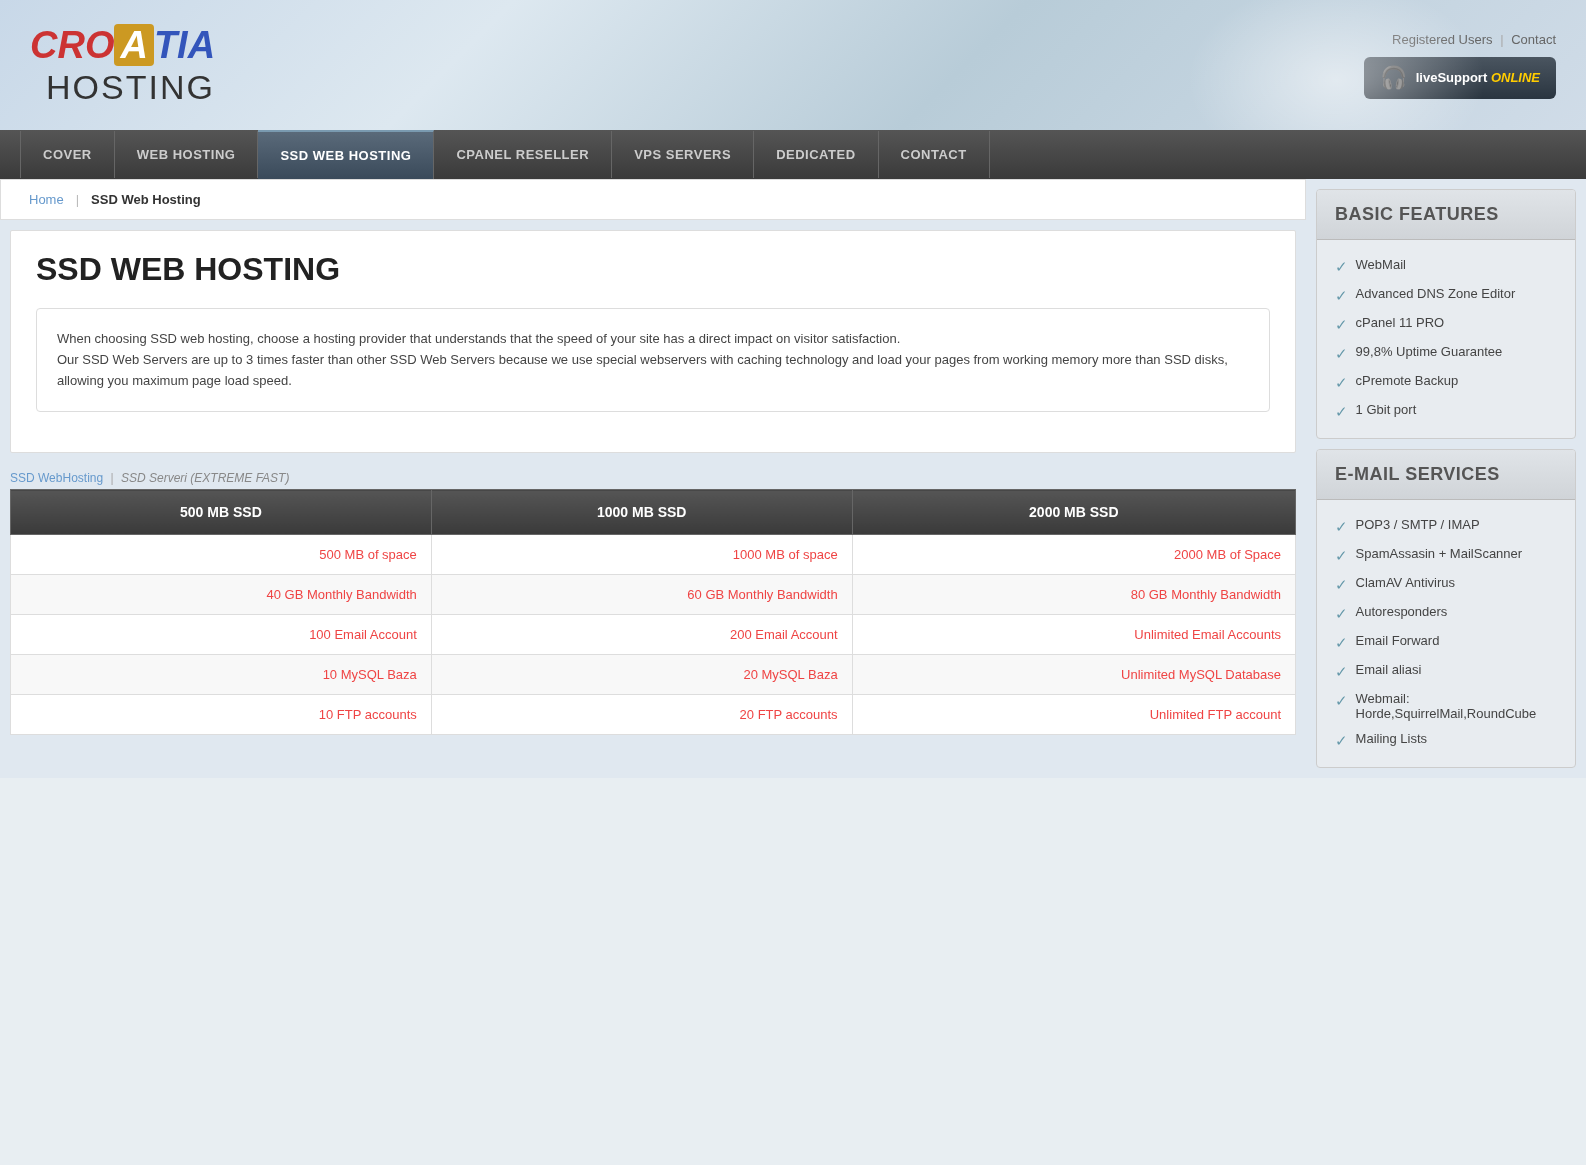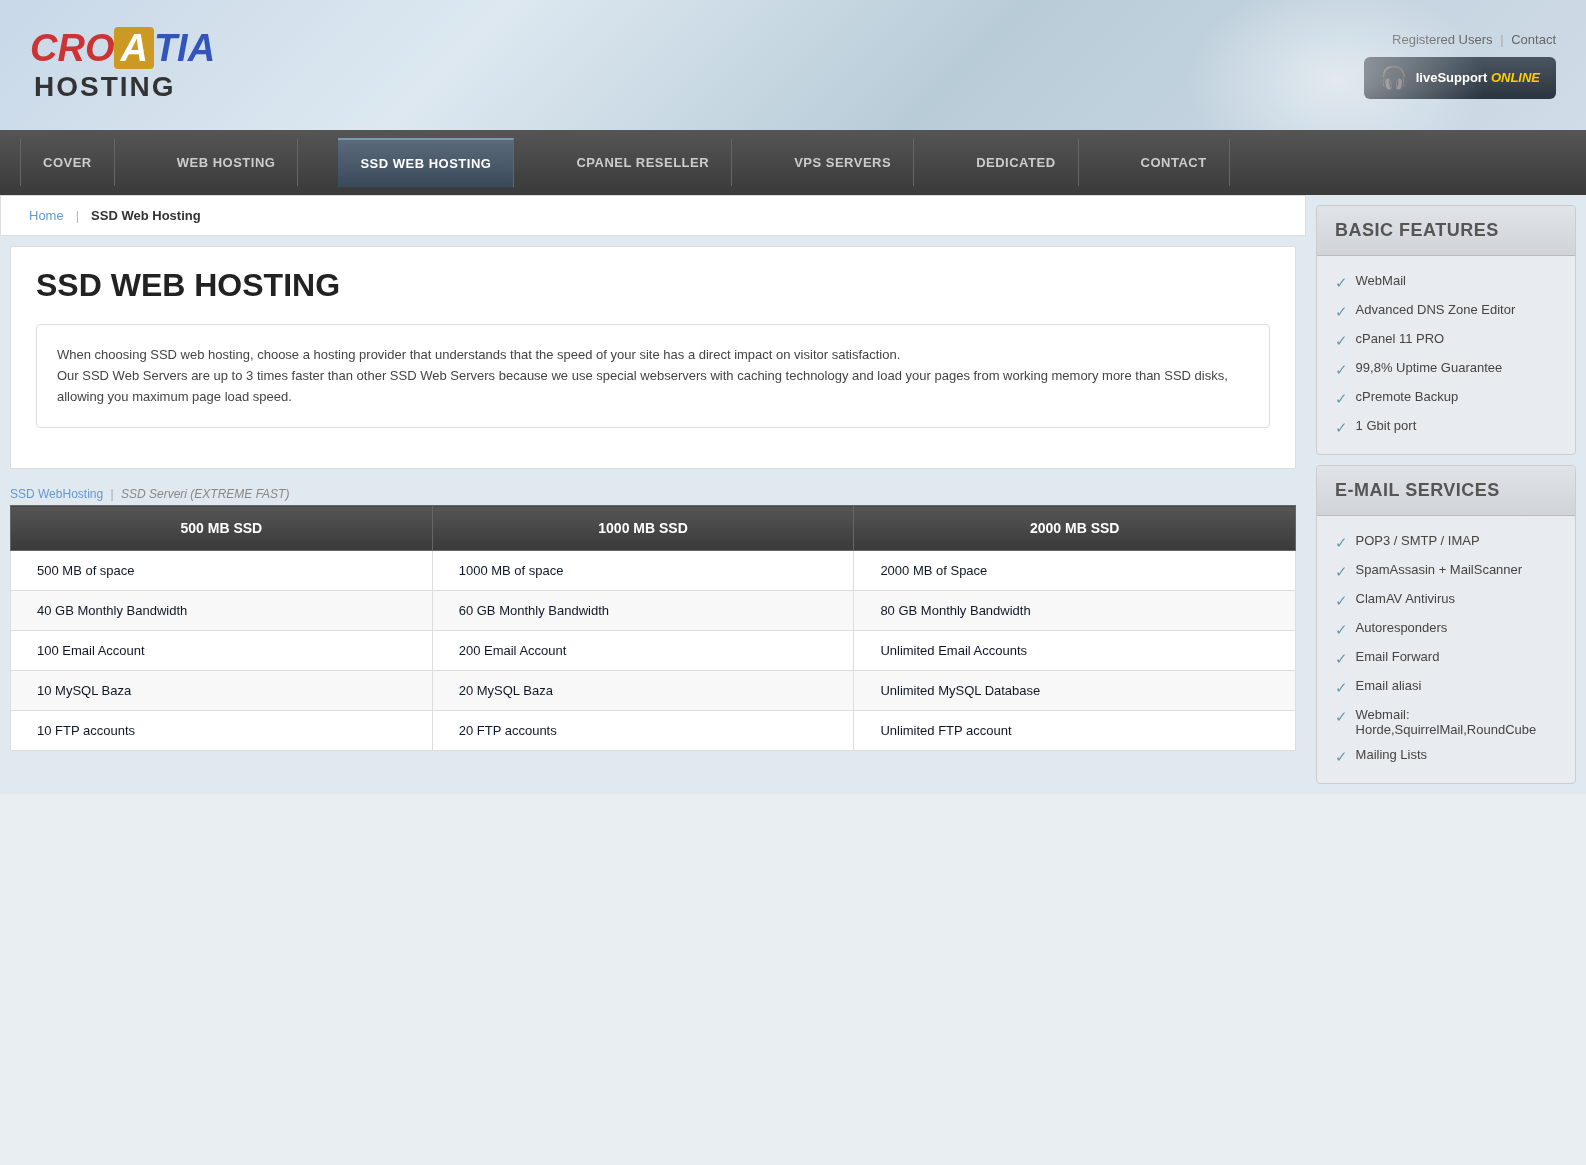--- a/index.html
+++ b/index.html
@@ -42,12 +42,12 @@
     }
     .logo-tia { color: #3355bb; font-style: italic; }
     .logo-hosting {
-      font-size: 28px;
-      font-weight: bold;
+      font-size: 34px;
+      font-weight: normal;
       color: #333;
       letter-spacing: 2px;
       margin-top: 2px;
-      margin-left: 4px;
+      margin-left: 16px;
     }
     .header-right { display: flex; flex-direction: column; align-items: flex-end; gap: 10px; }
     .header-links { color: #555; font-size: 13px; }

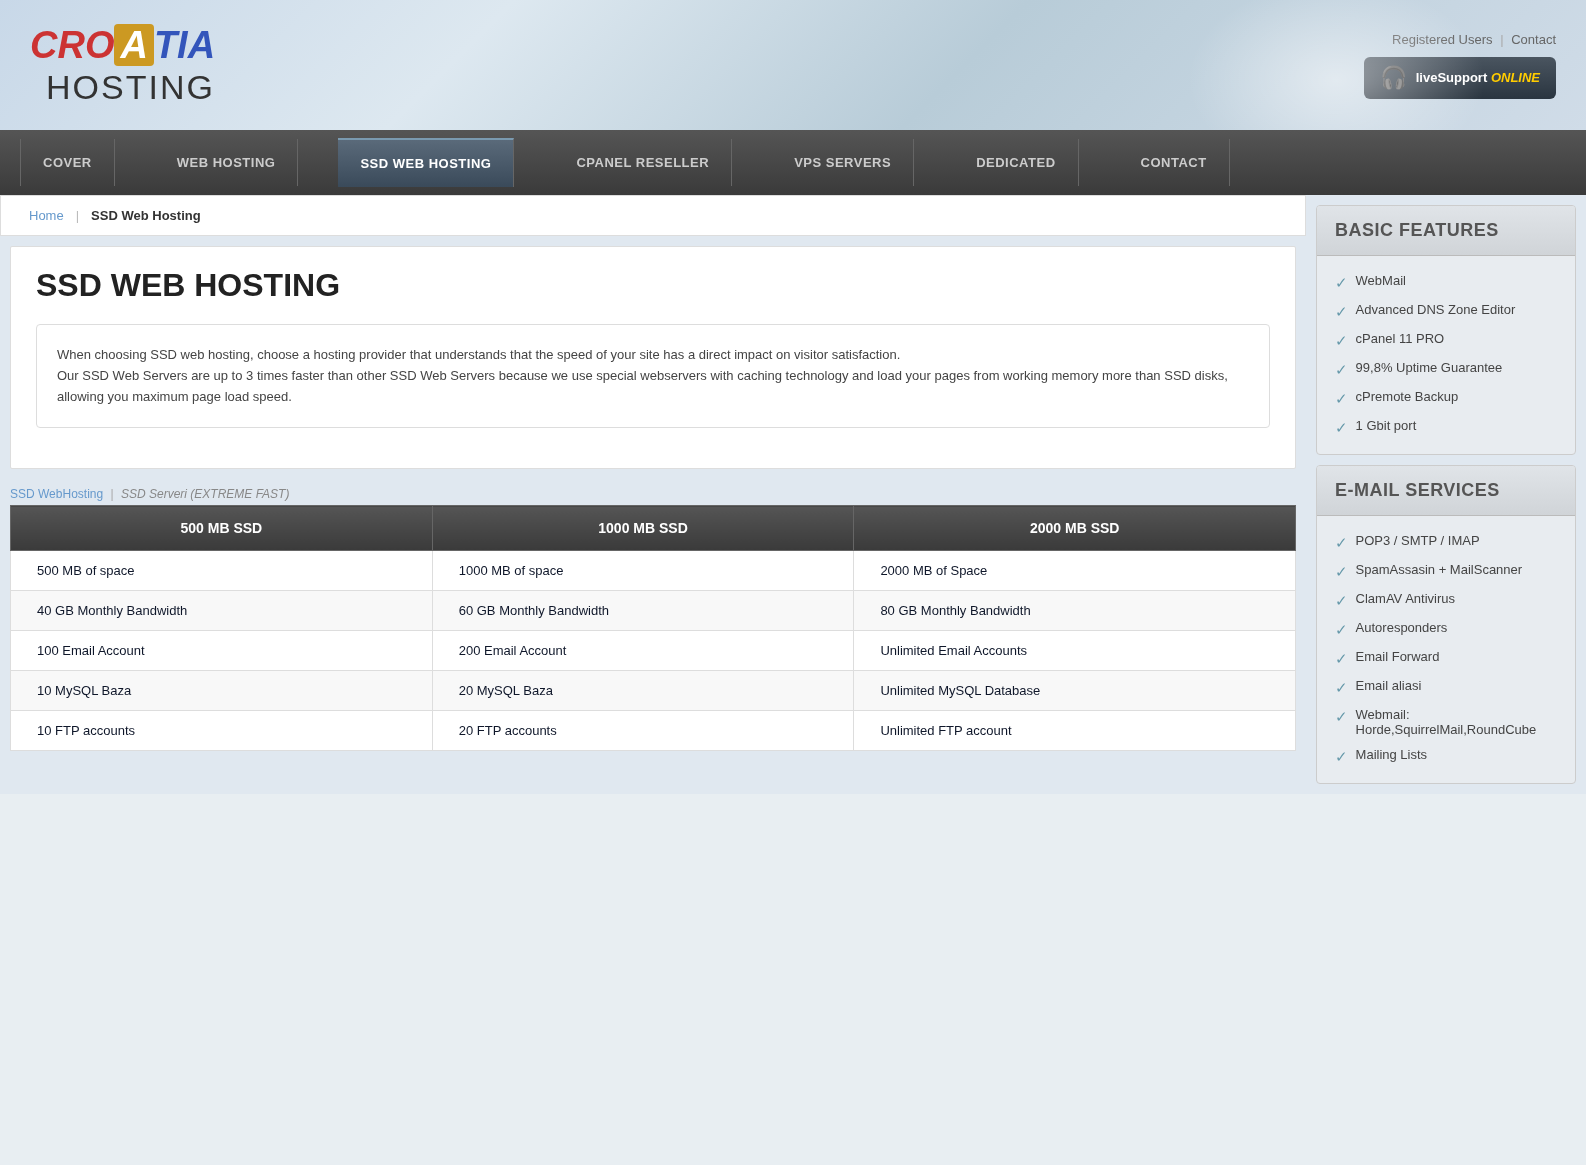--- a/index.html
+++ b/index.html
@@ -72,10 +72,9 @@
     
     .navbar {
       background: linear-gradient(to bottom, #555 0%, #3a3a3a 100%);
-      padding: 8px 20px;
+      padding: 0 20px;
       display: flex;
       align-items: center;
-      gap: 40px;
     }
     .nav-item {
       color: #ccc;

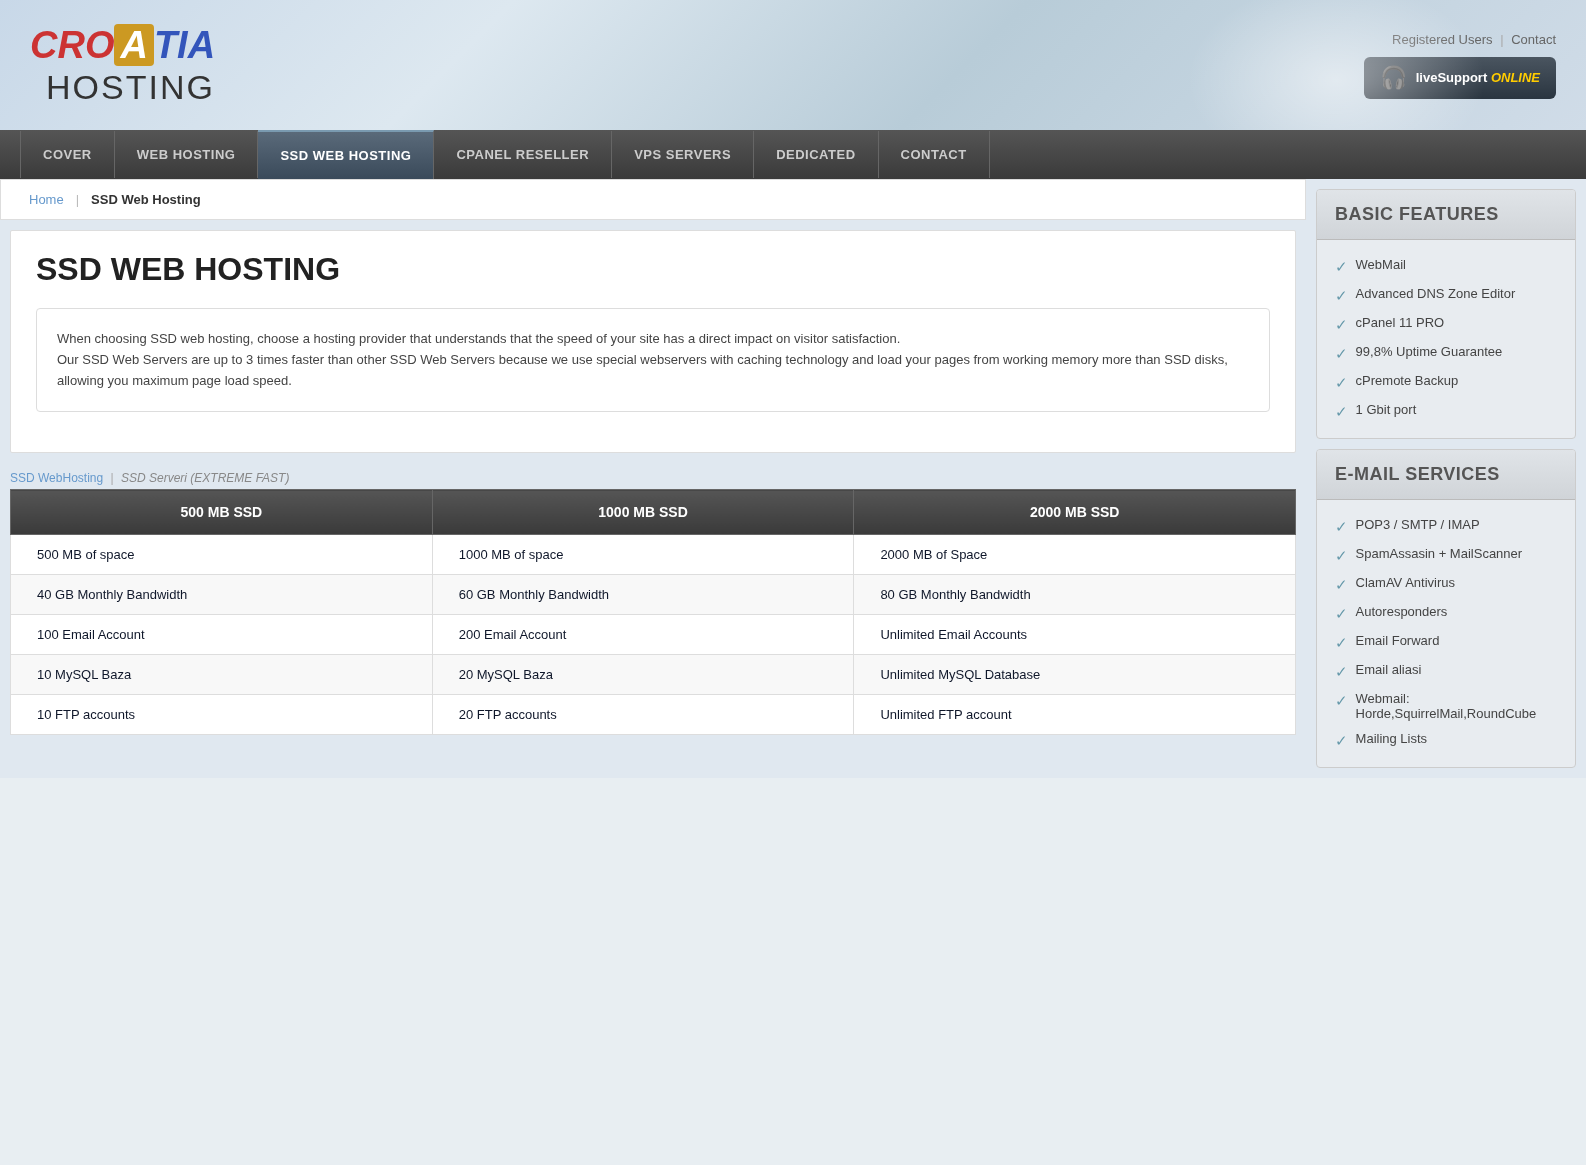--- a/index.html
+++ b/index.html
@@ -199,10 +199,10 @@
       border: 1px solid #666;
     }
     .pricing-table td {
-      padding: 12px 26px;
-      text-align: left;
+      padding: 12px 14px;
+      text-align: right;
       border: 1px solid #ddd;
-      color: #0f172a;
+      color: #ef4444;
       background: white;
     }
     .pricing-table tr:nth-child(even) td { background: #f8f8f8; }

